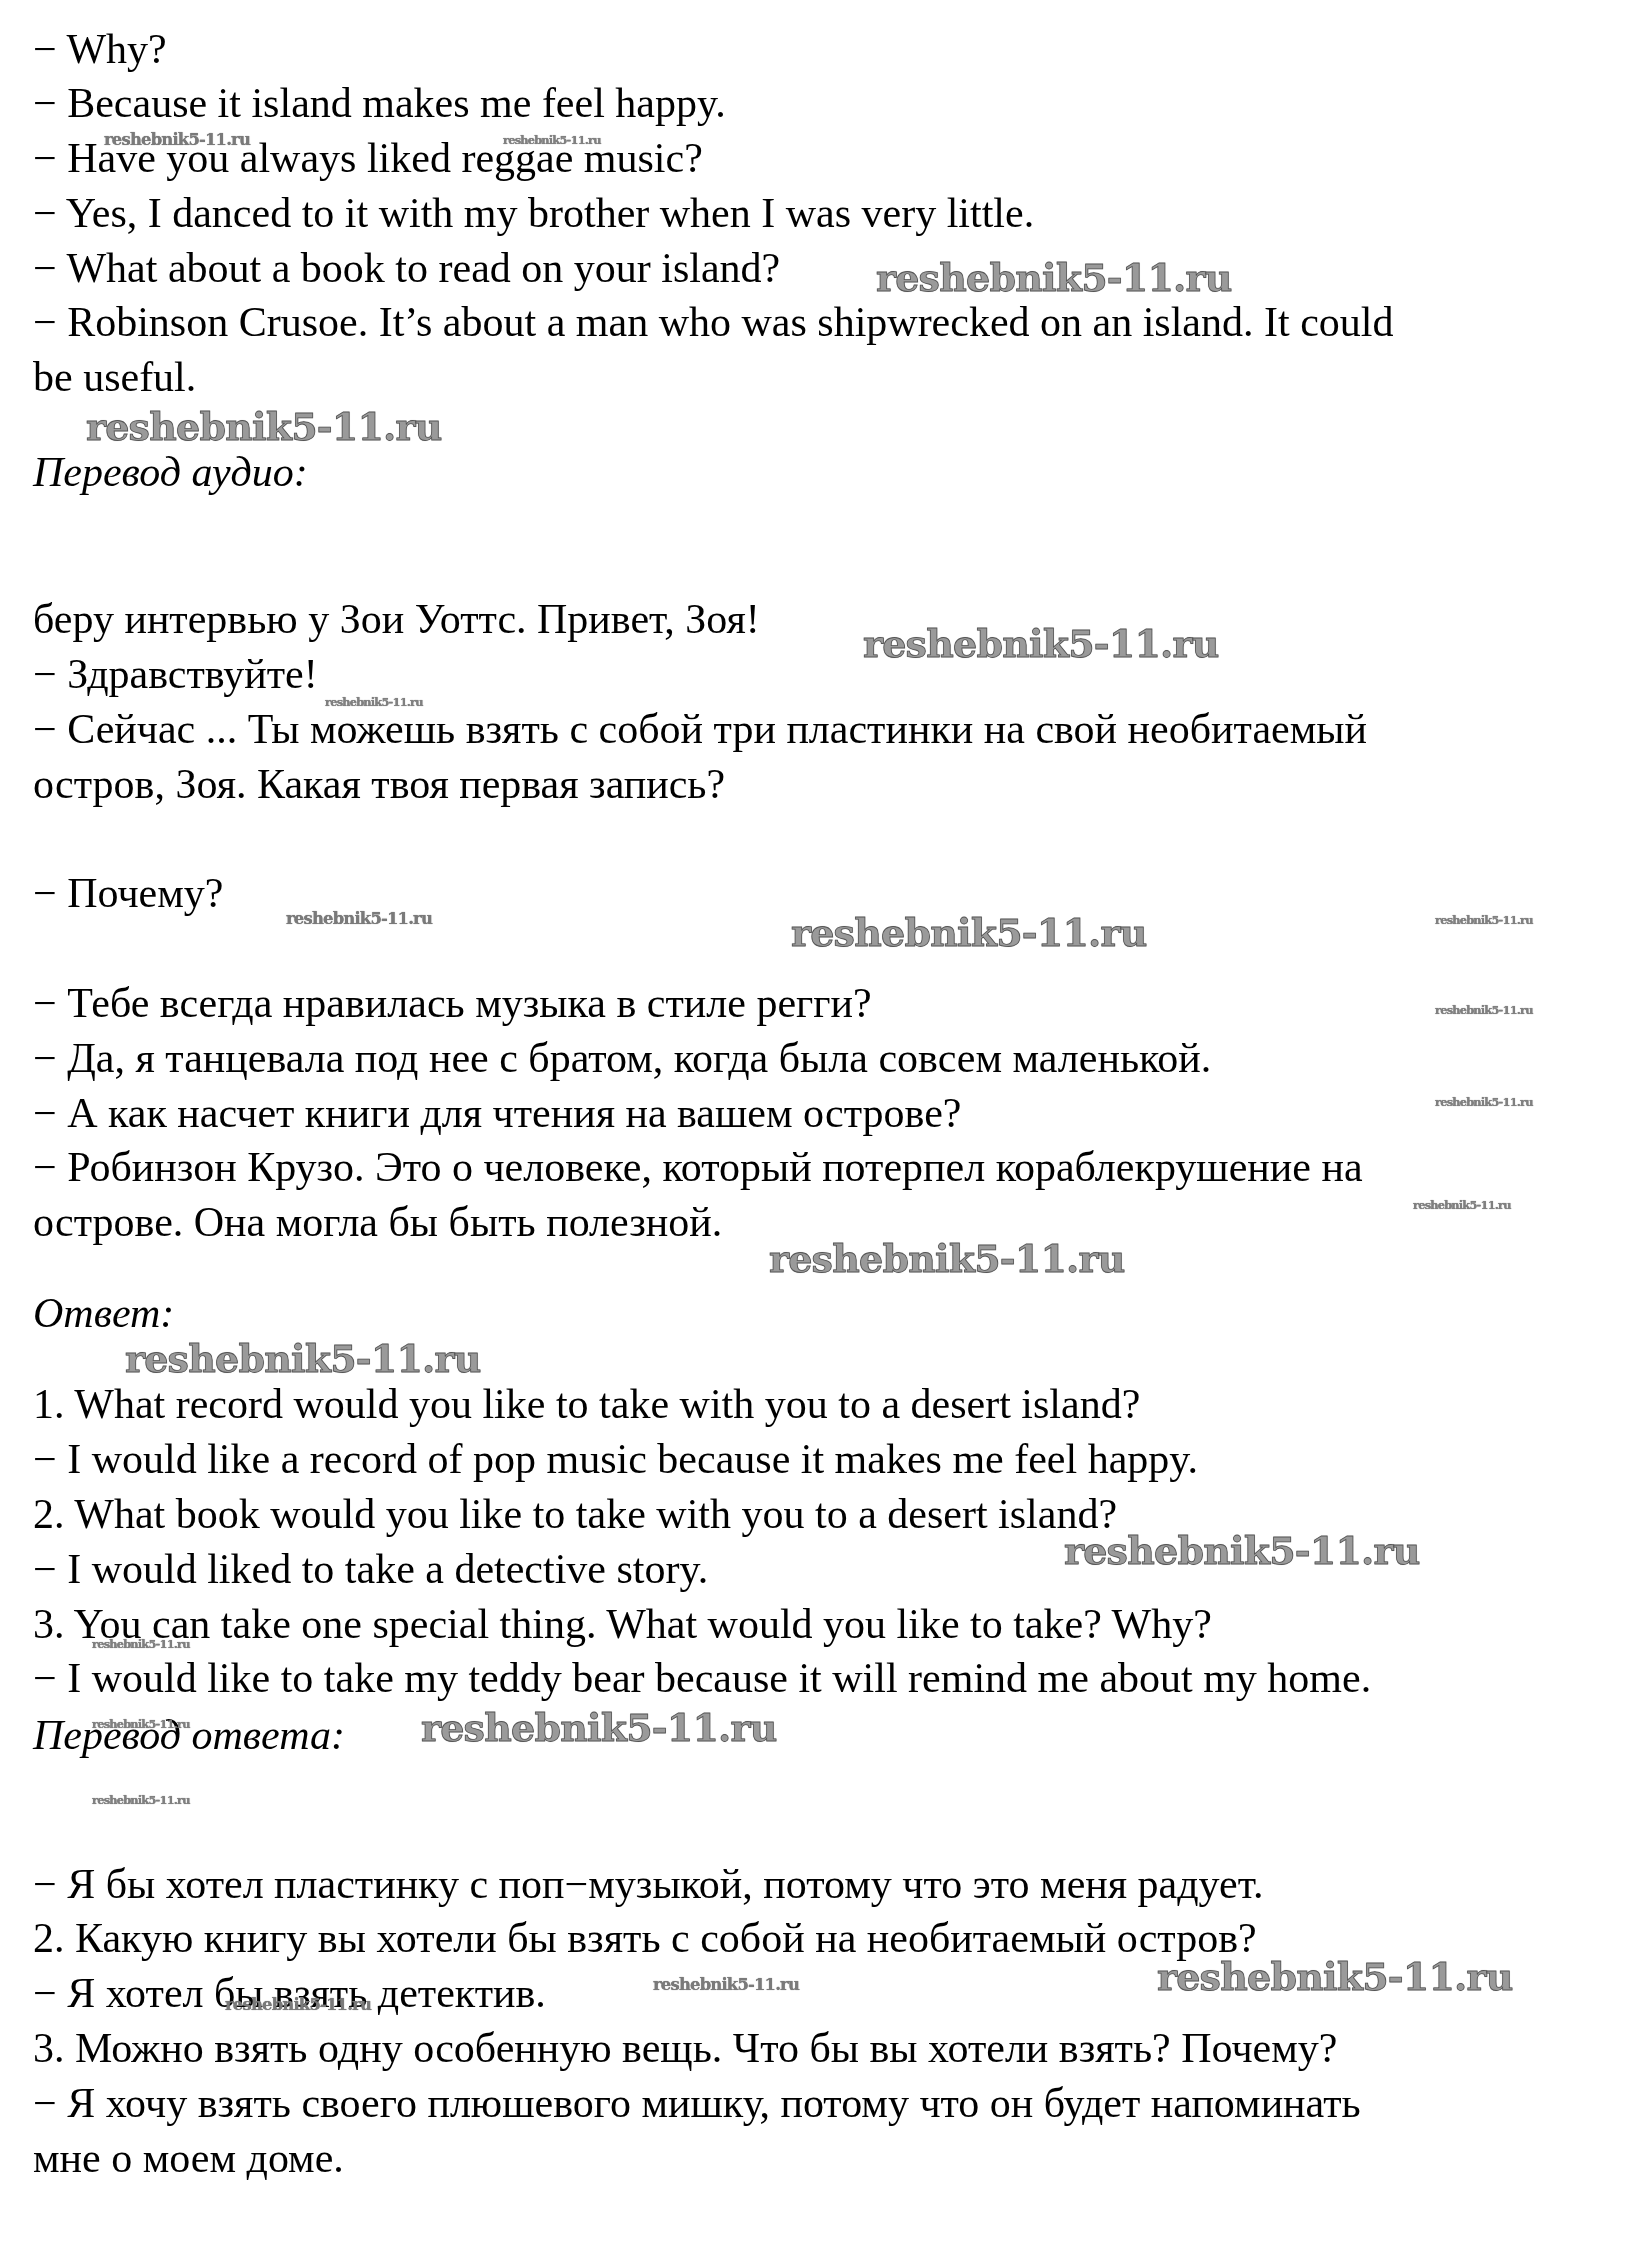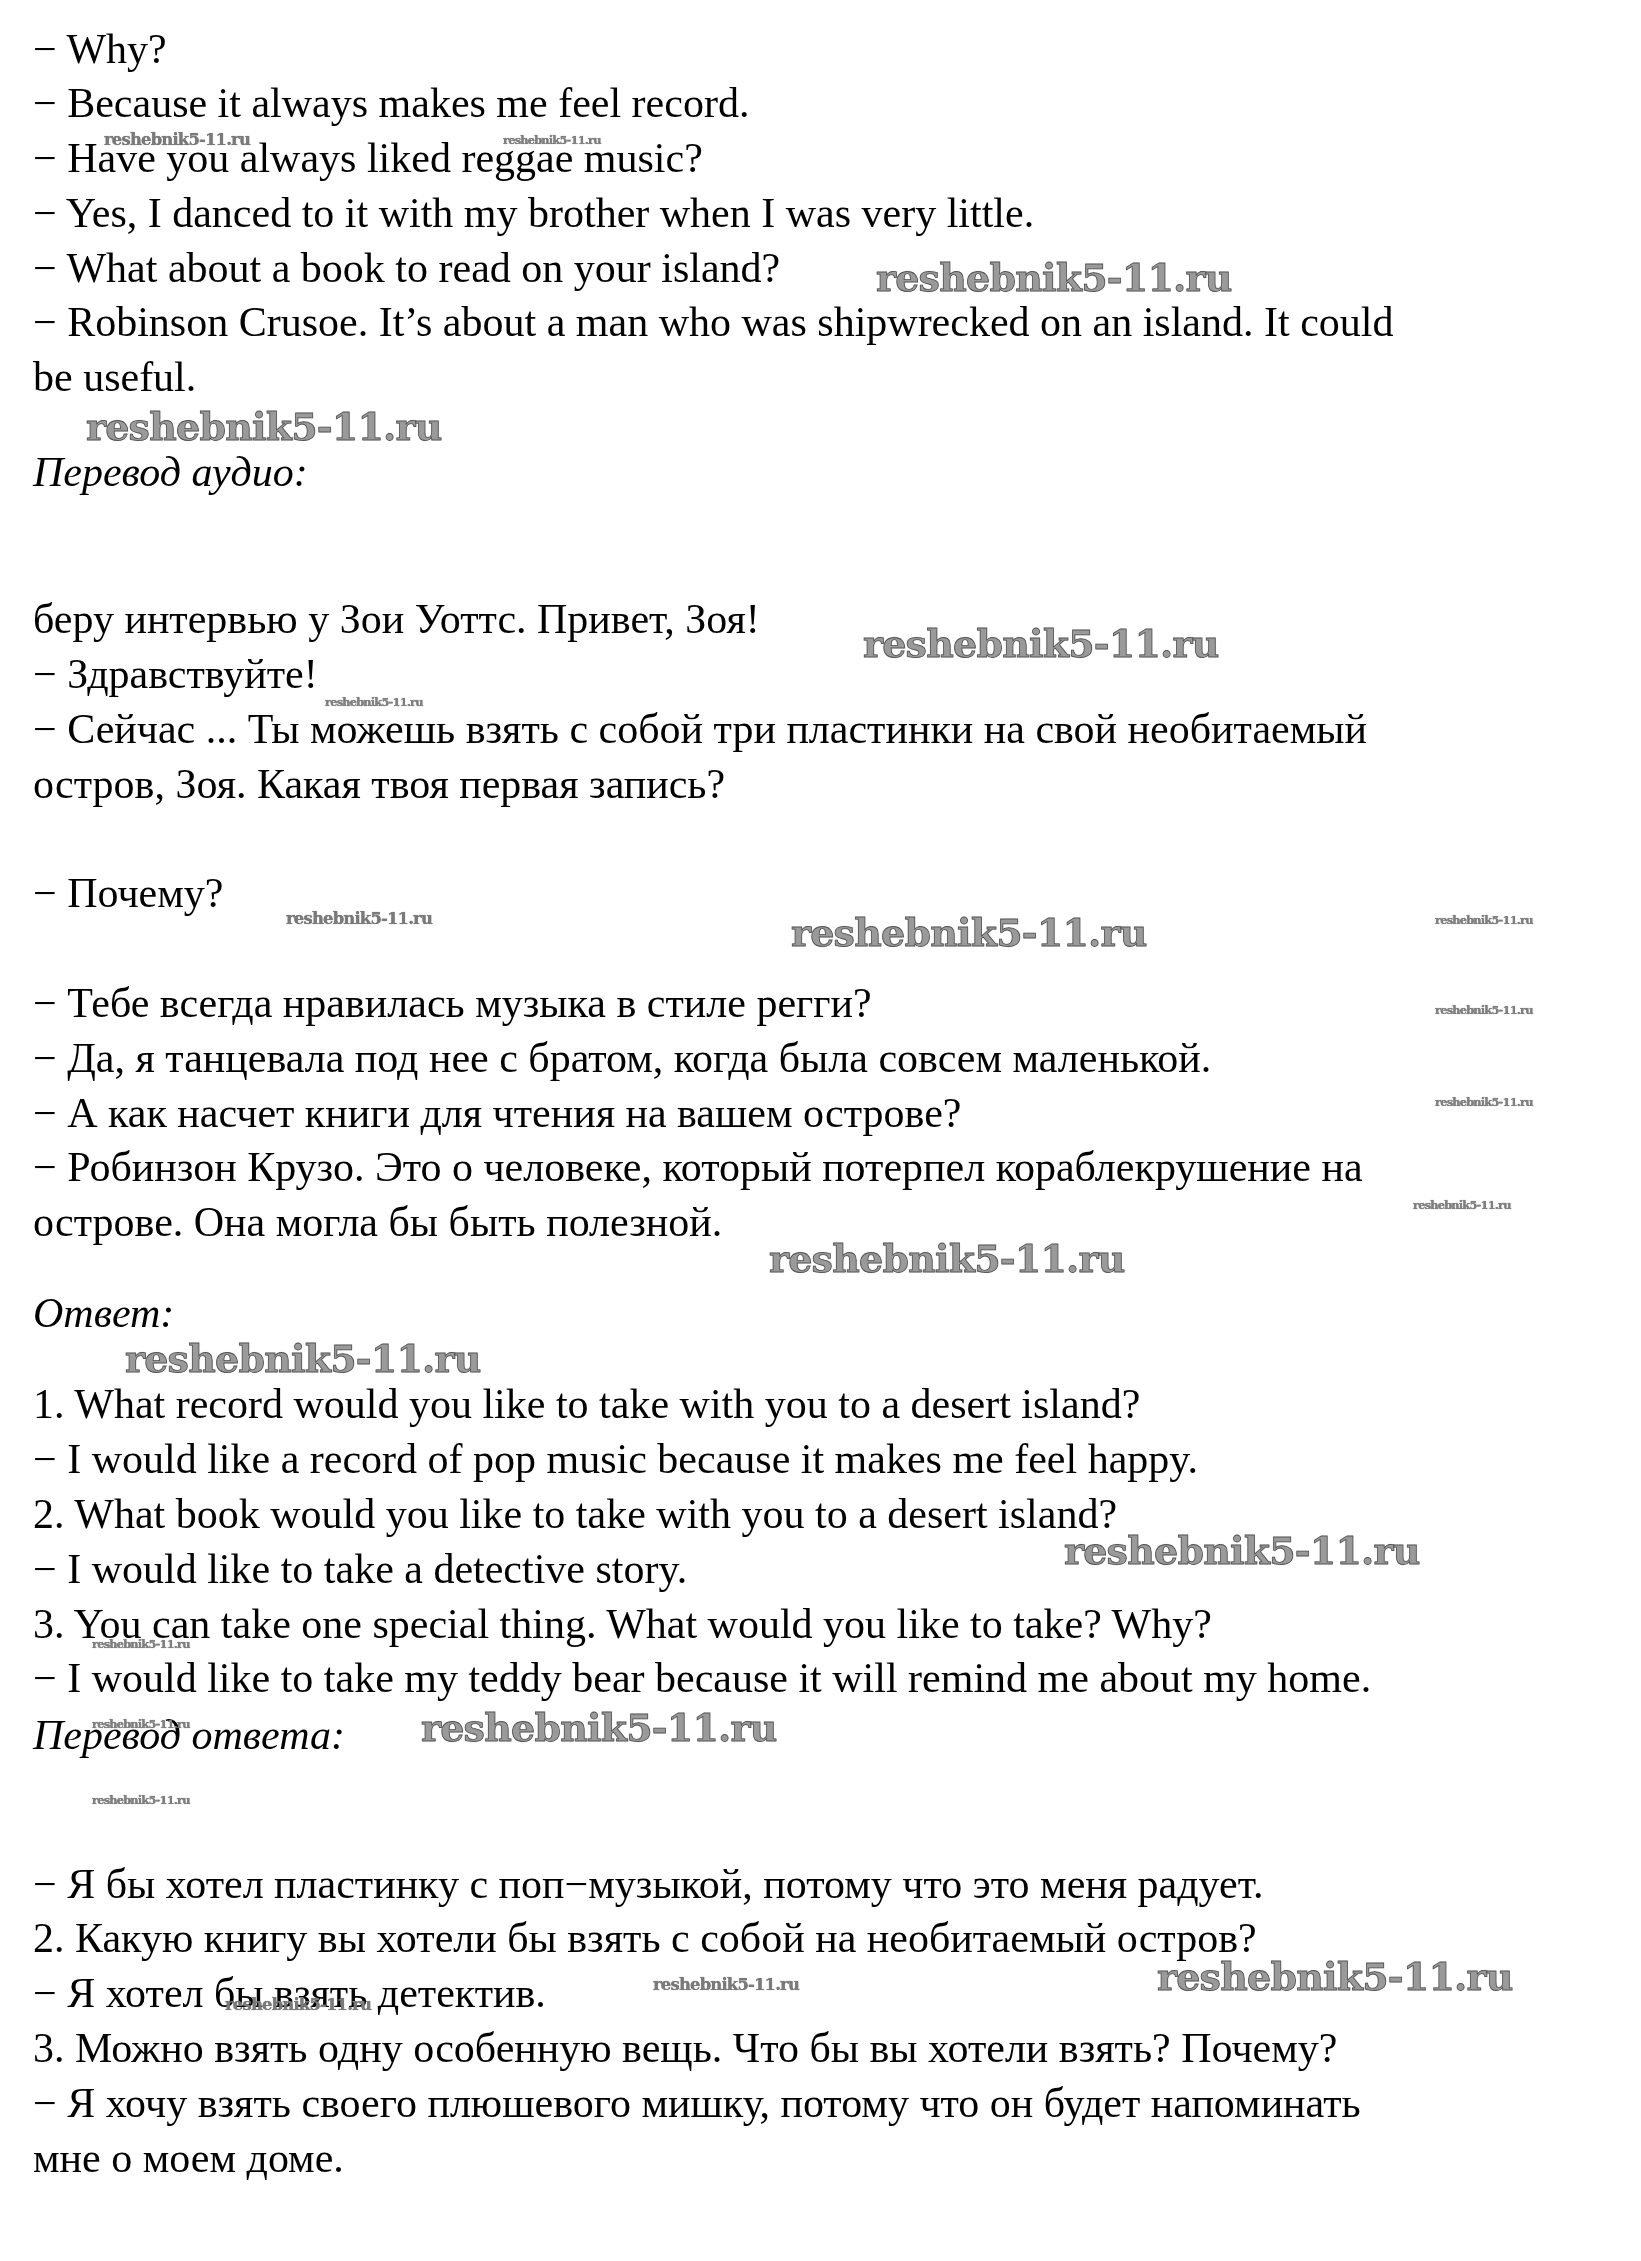--- a/index.html
+++ b/index.html
@@ -31,7 +31,7 @@
 <div class="page">
 
   <div class="line" style="top:24.5px">− Why?</div>
-  <div class="line" style="top:79px">− Because it always makes me feel record.</div>
+  <div class="line" style="top:79px">− Because it island makes me feel happy.</div>
   <div class="line" style="top:134px">− Have you always liked reggae music?</div>
   <div class="line" style="top:189px">− Yes, I danced to it with my brother when I was very little.</div>
   <div class="line" style="top:244px">− What about a book to read on your island?</div>

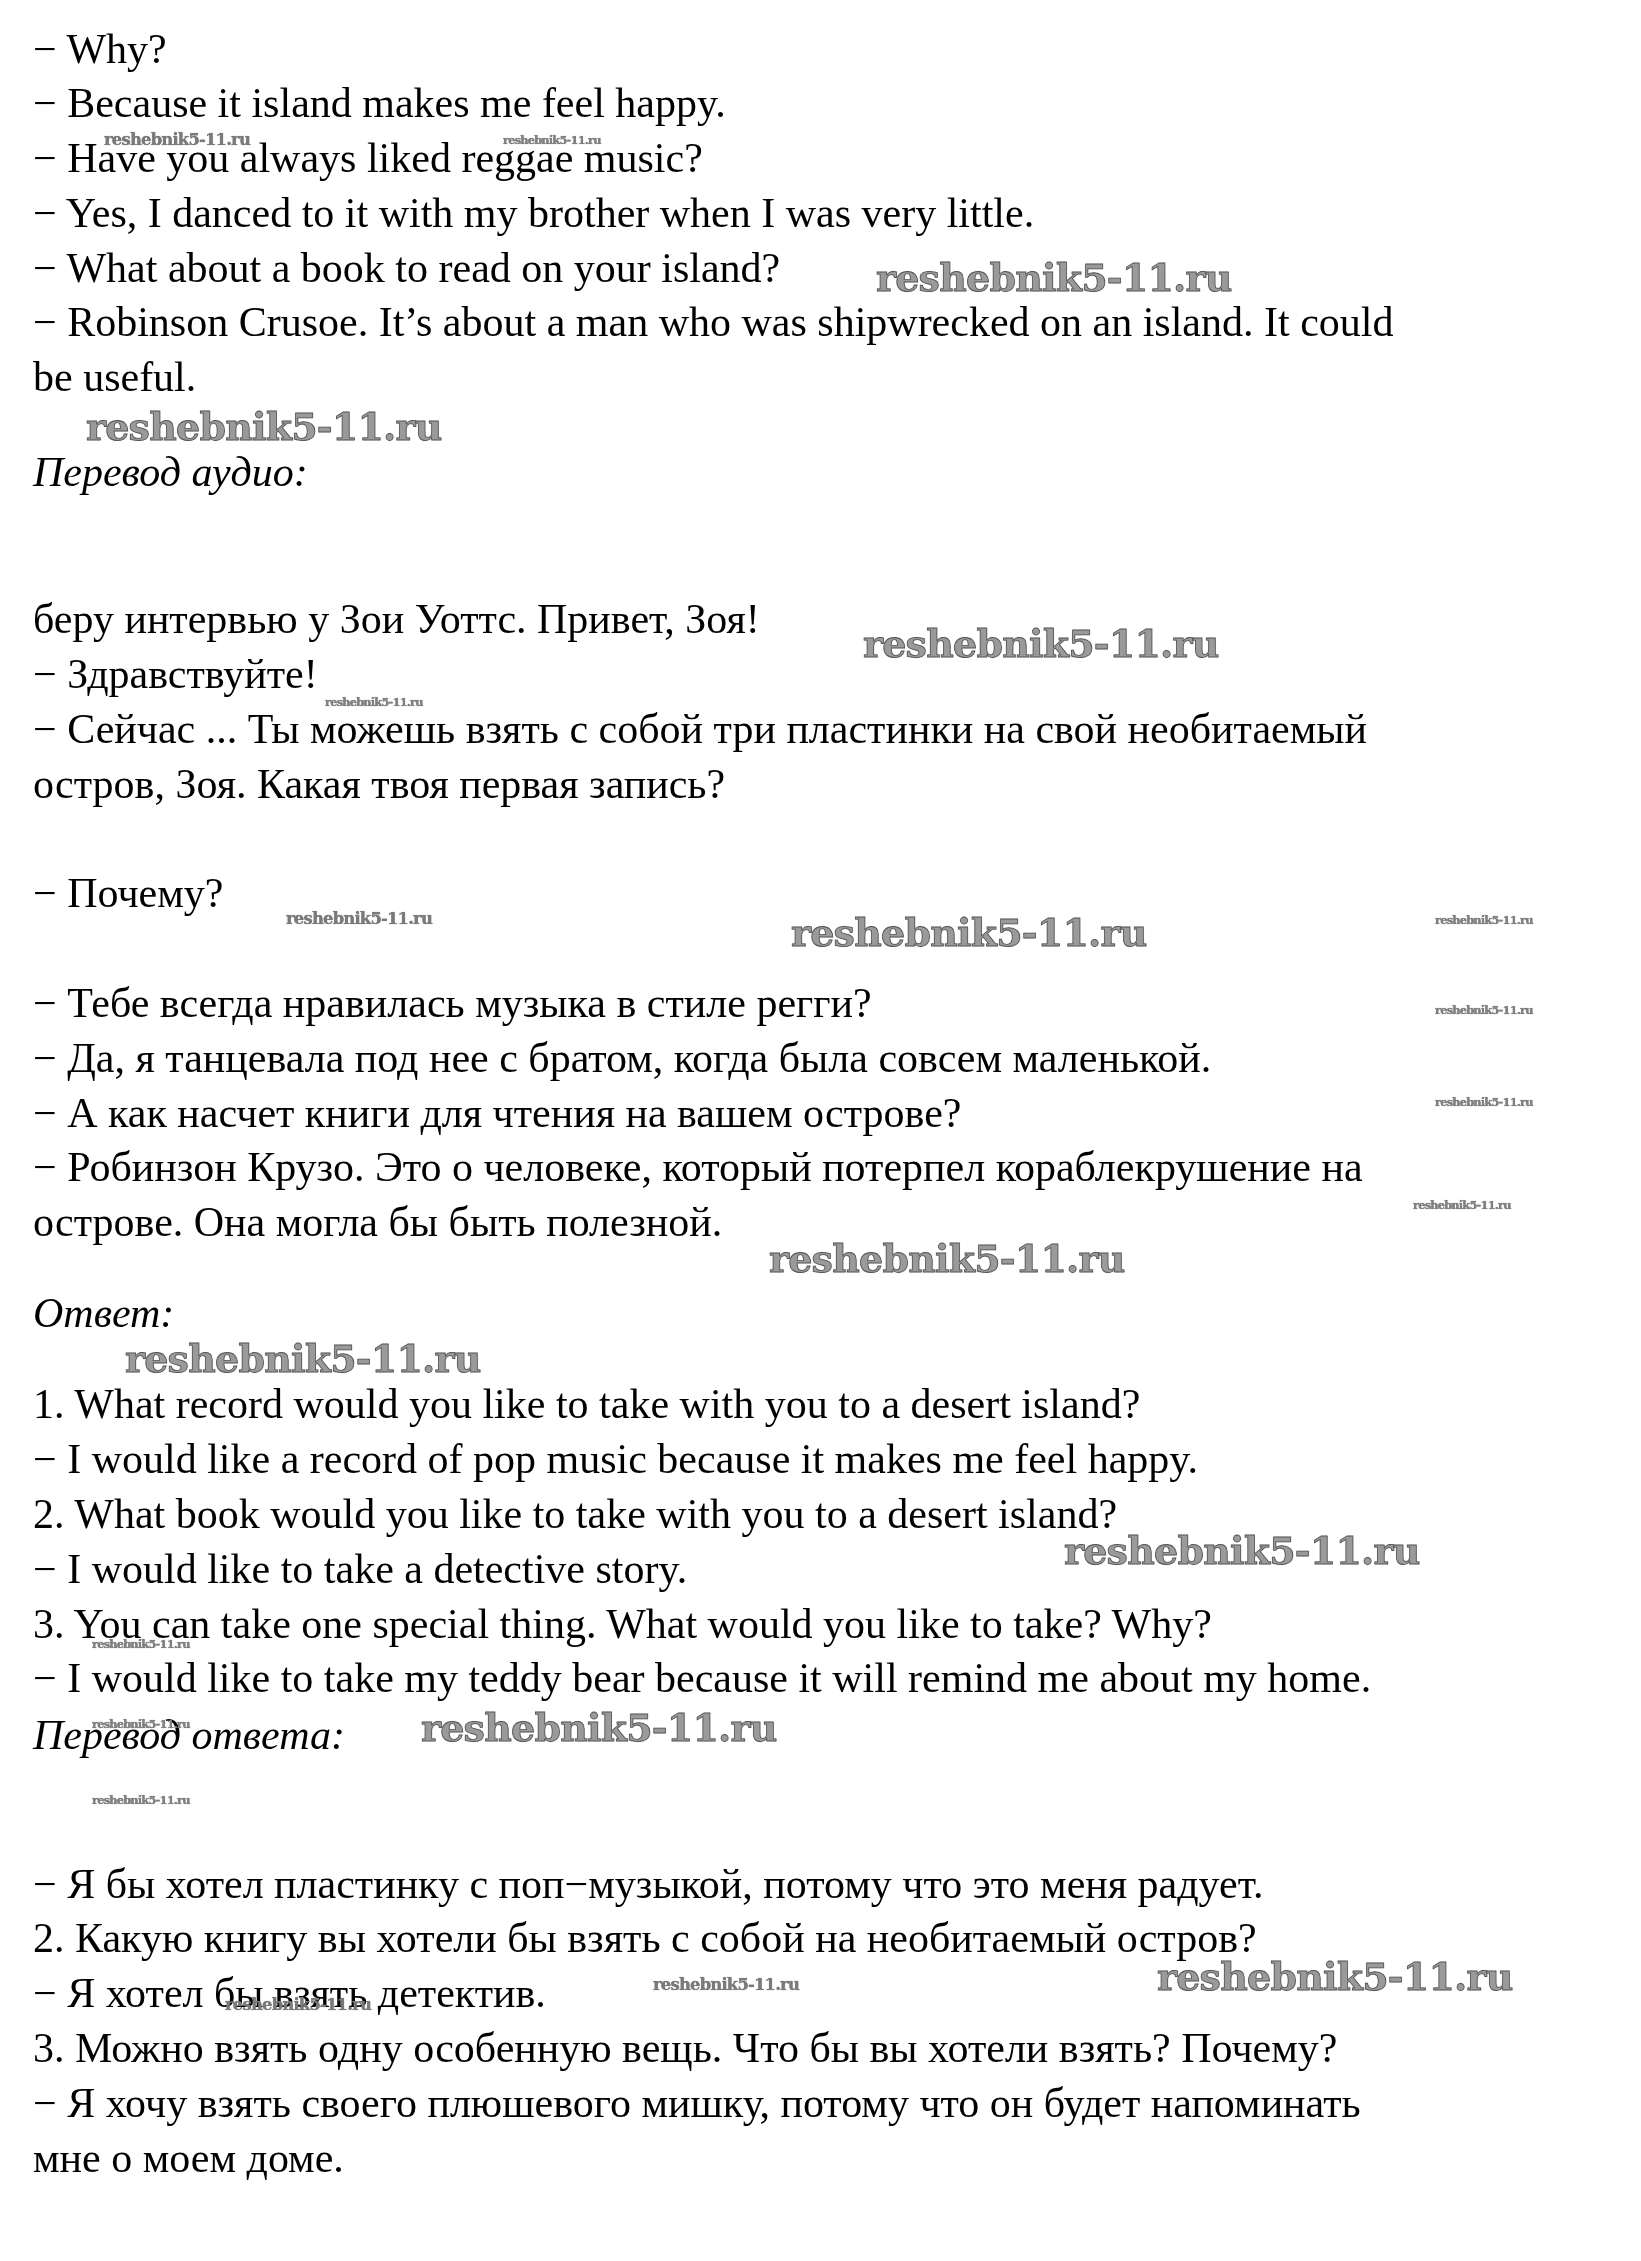--- a/index.html
+++ b/index.html
@@ -56,7 +56,7 @@
   <div class="line" style="top:1380px">1. What record would you like to take with you to a desert island?</div>
   <div class="line" style="top:1435px">− I would like a record of pop music because it makes me feel happy.</div>
   <div class="line" style="top:1490px">2. What book would you like to take with you to a desert island?</div>
-  <div class="line" style="top:1545px">− I would like to take a detective story.</div>
+  <div class="line" style="top:1545px">− I would liked to take a detective story.</div>
   <div class="line" style="top:1600px">3. You can take one special thing. What would you like to take? Why?</div>
   <div class="line" style="top:1654px">− I would like to take my teddy bear because it will remind me about my home.</div>
 

